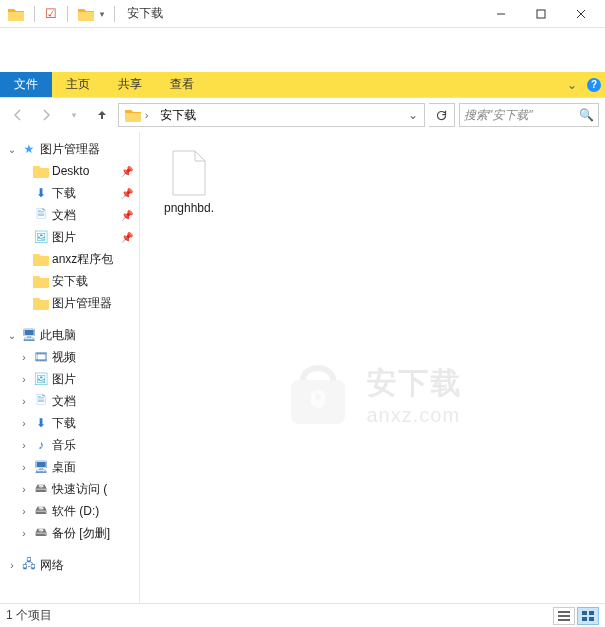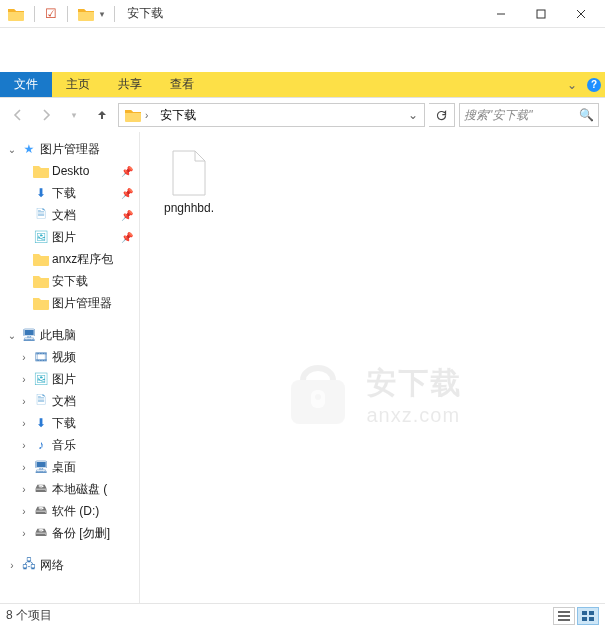--- a/index.html
+++ b/index.html
@@ -275,7 +275,7 @@
     <div class="node sub">
       <span class="exp">›</span>
       <span class="ic" style="color:#777;">🖴</span>
-      <span class="lbl">本地磁盘 (</span>
+      <span class="lbl">快速访问 (</span>
     </div>
     <div class="node sub">
       <span class="exp">›</span>

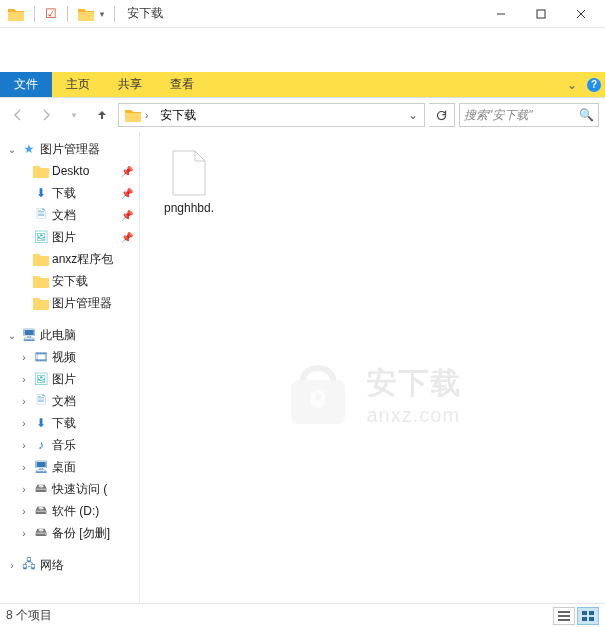--- a/index.html
+++ b/index.html
@@ -324,7 +324,7 @@
 </div>
 
 <div class="status">
-  <span>8 个项目</span>
+  <span>1 个项目</span>
   <div class="views">
     <div>
       <svg width="12" height="10" viewBox="0 0 12 10">

